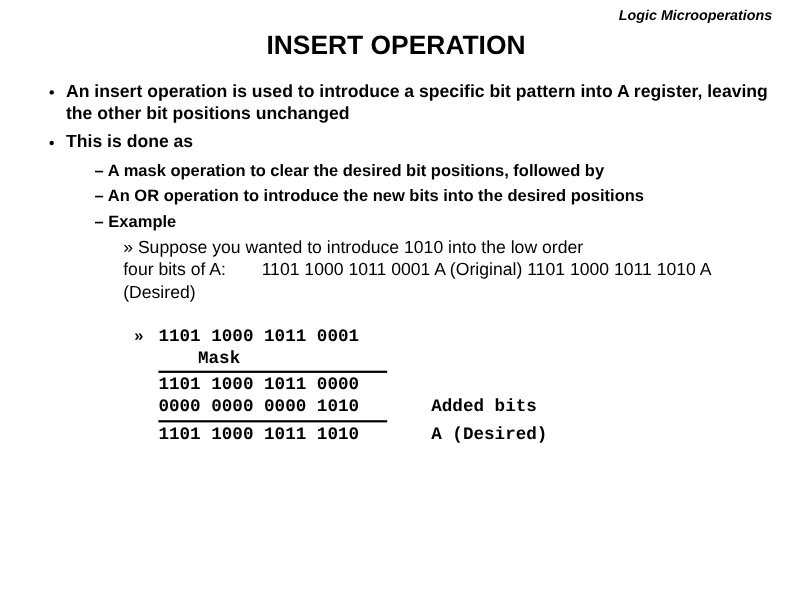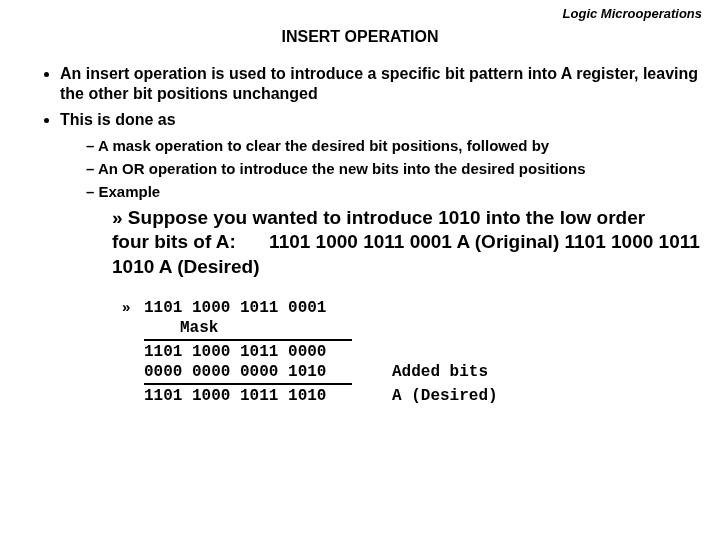--- a/index.html
+++ b/index.html
@@ -24,7 +24,7 @@
   }
   .title {
     text-align: center;
-    font-size: 16px;
+    font-size: 24px;
     font-weight: bold;
     margin-top: 18px;
     margin-bottom: 18px;

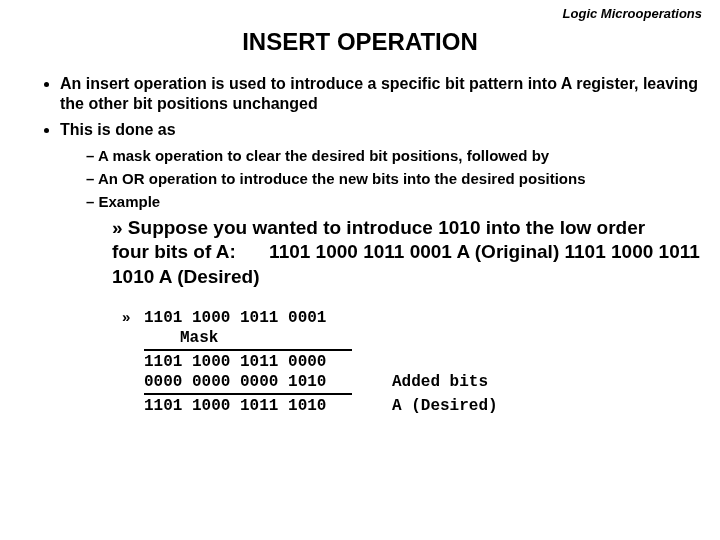--- a/index.html
+++ b/index.html
@@ -50,8 +50,8 @@
     margin: 4px 0 0 26px;
     padding: 0;
     list-style: none;
-    font-size: 19px;
-    font-weight: bold;
+    font-size: 16px;
+    font-weight: normal;
   }
   ul.b3 > li { margin-bottom: 2px; line-height: 1.3; }
   ul.b3 > li::before { content: "»  "; }

